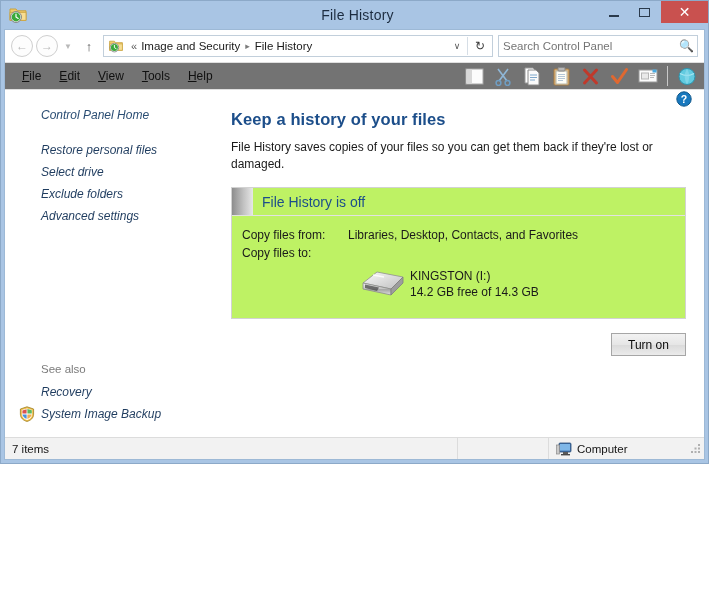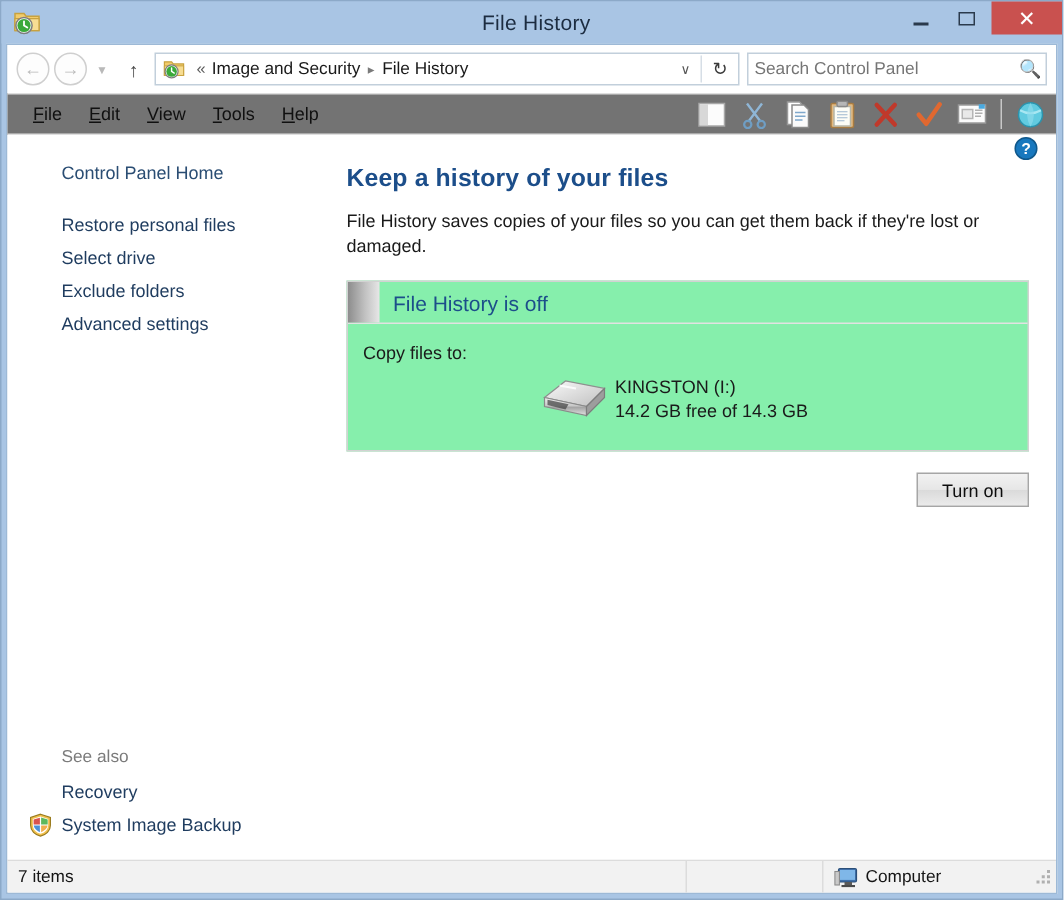--- a/index.html
+++ b/index.html
@@ -18,7 +18,7 @@
   .window {
     position: relative;
     width: 709px;
-    height: 600px;
+    height: 464px;
     box-sizing: border-box;
     background: #a9c5e4;
     border: 1px solid #8ca9c8;

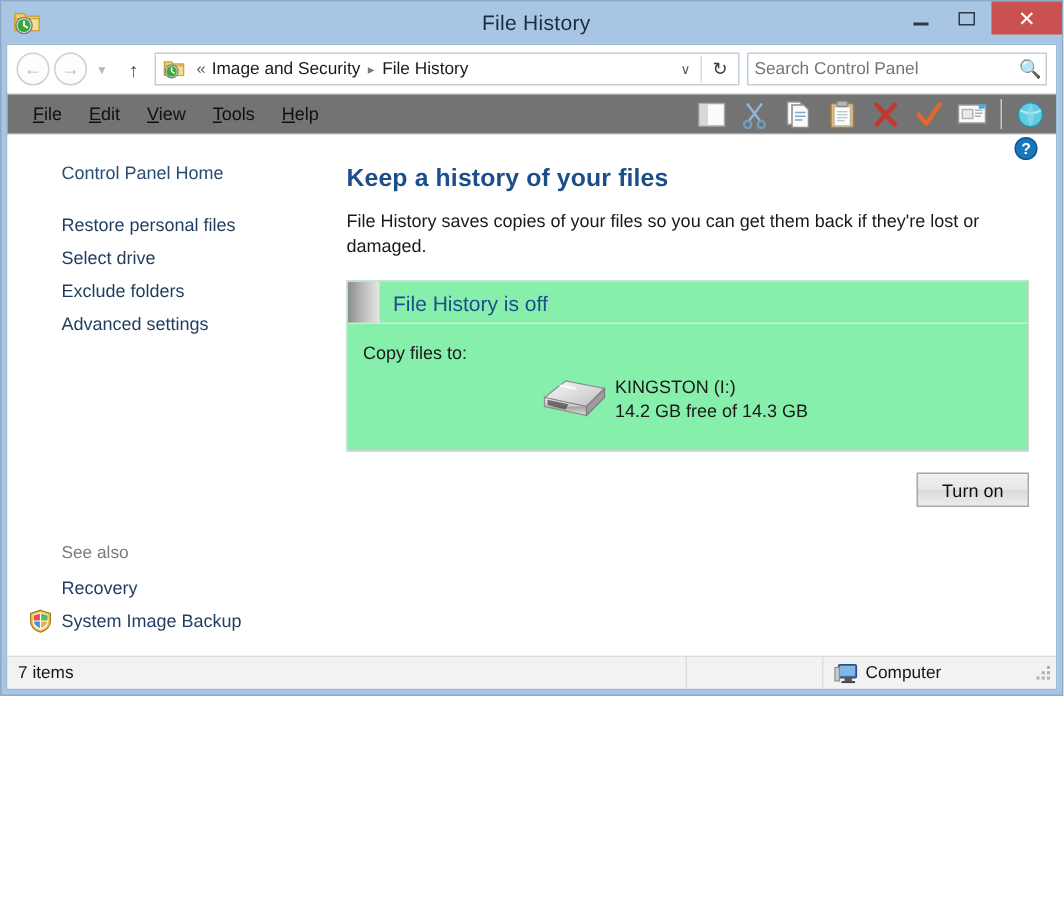--- a/index.html
+++ b/index.html
@@ -280,6 +280,7 @@
     padding: 4px 0 4px 36px;
     cursor: default;
     line-height: 14px;
+    font-style: italic;
   }
   .side-link.home {
     color: #2a4d73;

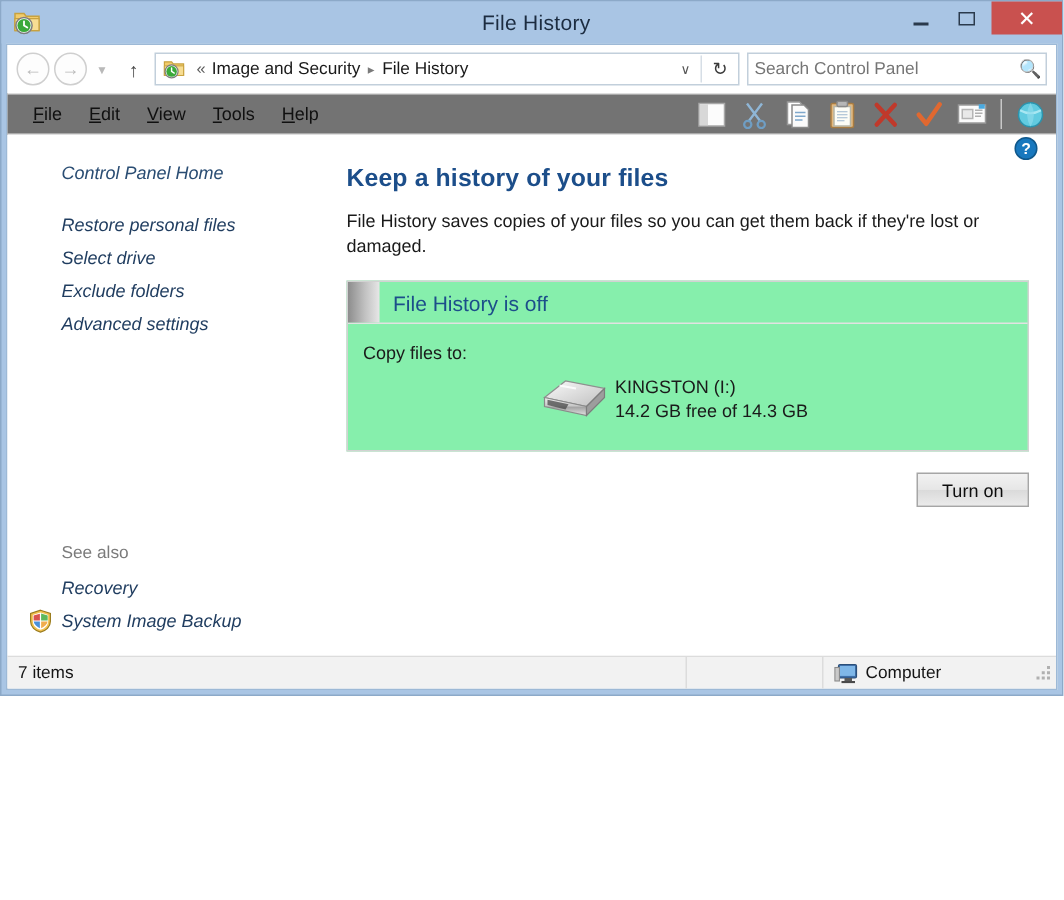--- a/index.html
+++ b/index.html
@@ -343,7 +343,7 @@
   
   .status-panel {
     border: 1px solid #d2d2d2;
-    background: #86efac;
+    background: #bef264;
     max-width: 460px;
   }
   .status-head {

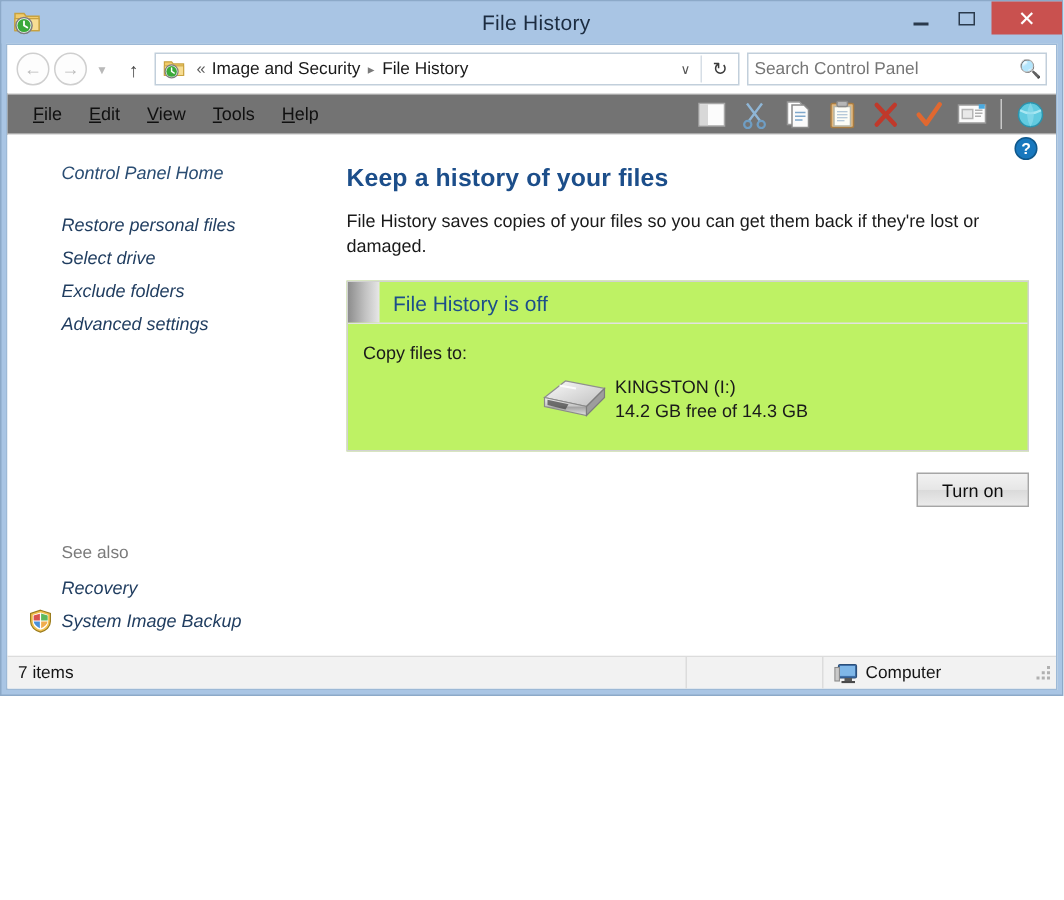--- a/index.html
+++ b/index.html
@@ -638,6 +638,10 @@
             <div class="status-head-text">File History is off</div>
           </div>
           <div class="status-body">
+            <div class="status-row">
+              <div class="status-label">Copy files from:</div>
+              <div class="status-value">Libraries, Desktop, Contacts, and Favorites</div>
+            </div>
             <div class="status-row">
               <div class="status-label">Copy files to:</div>
               <div class="status-value"></div>

